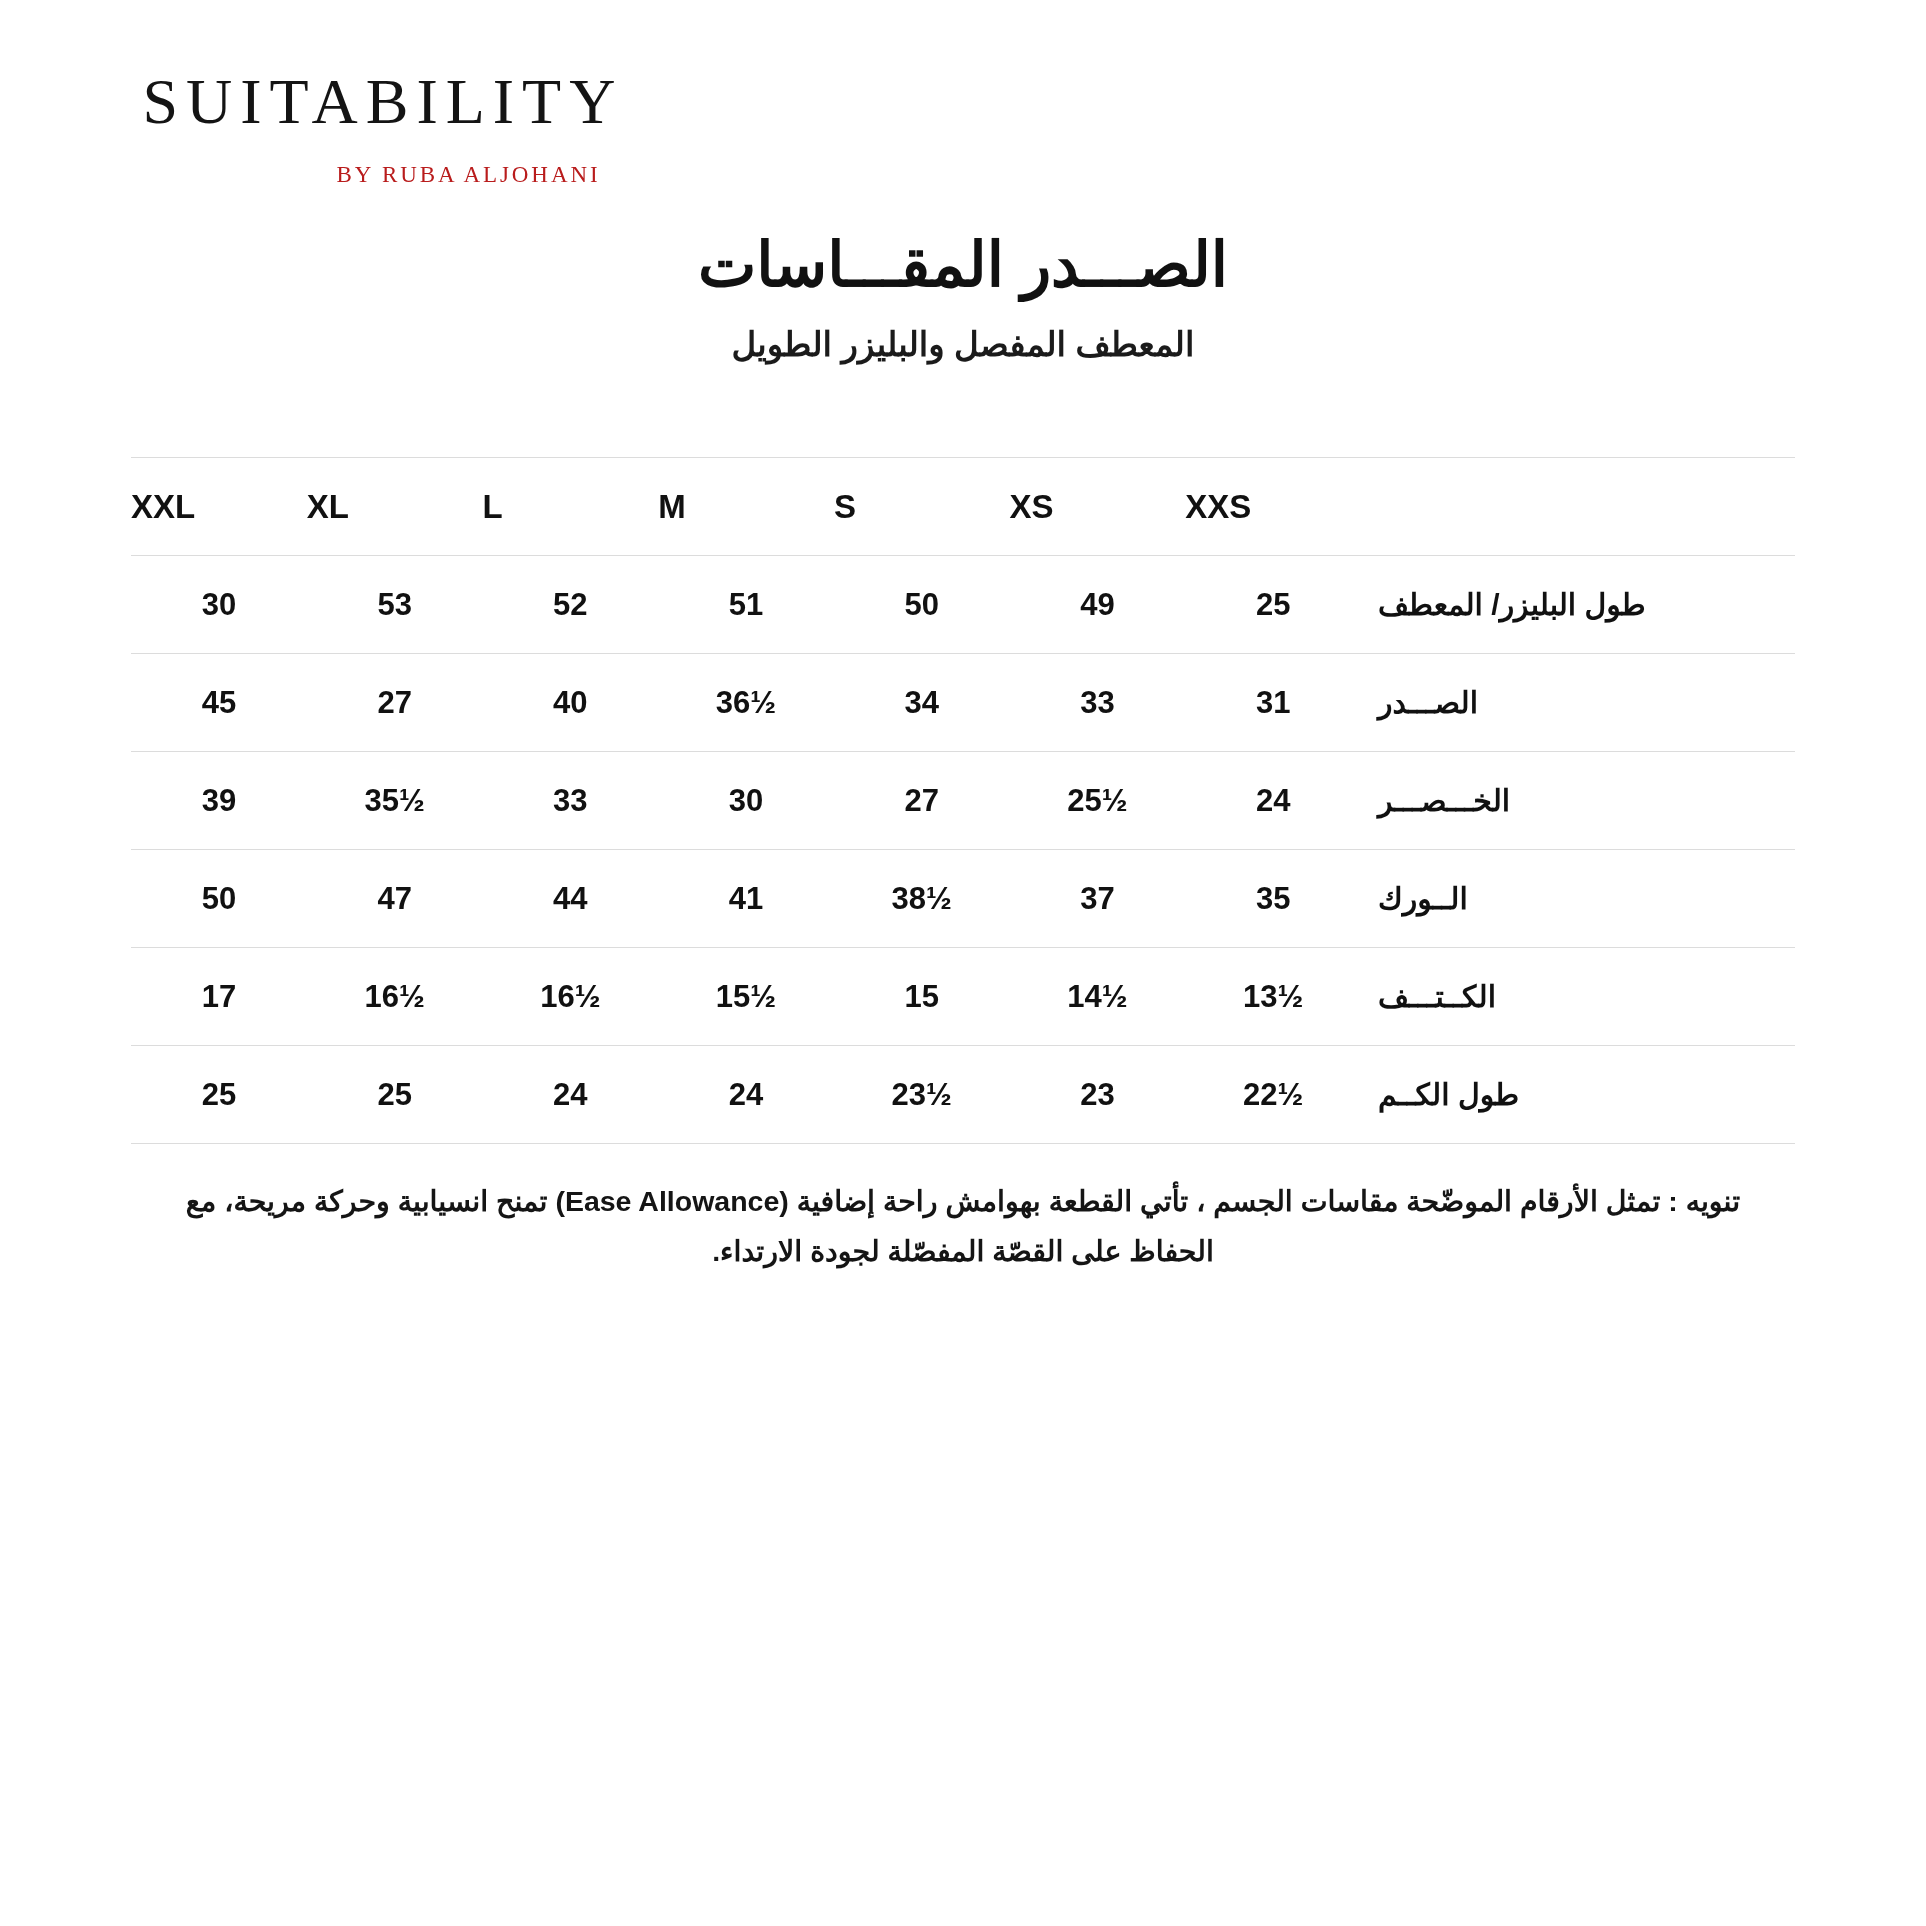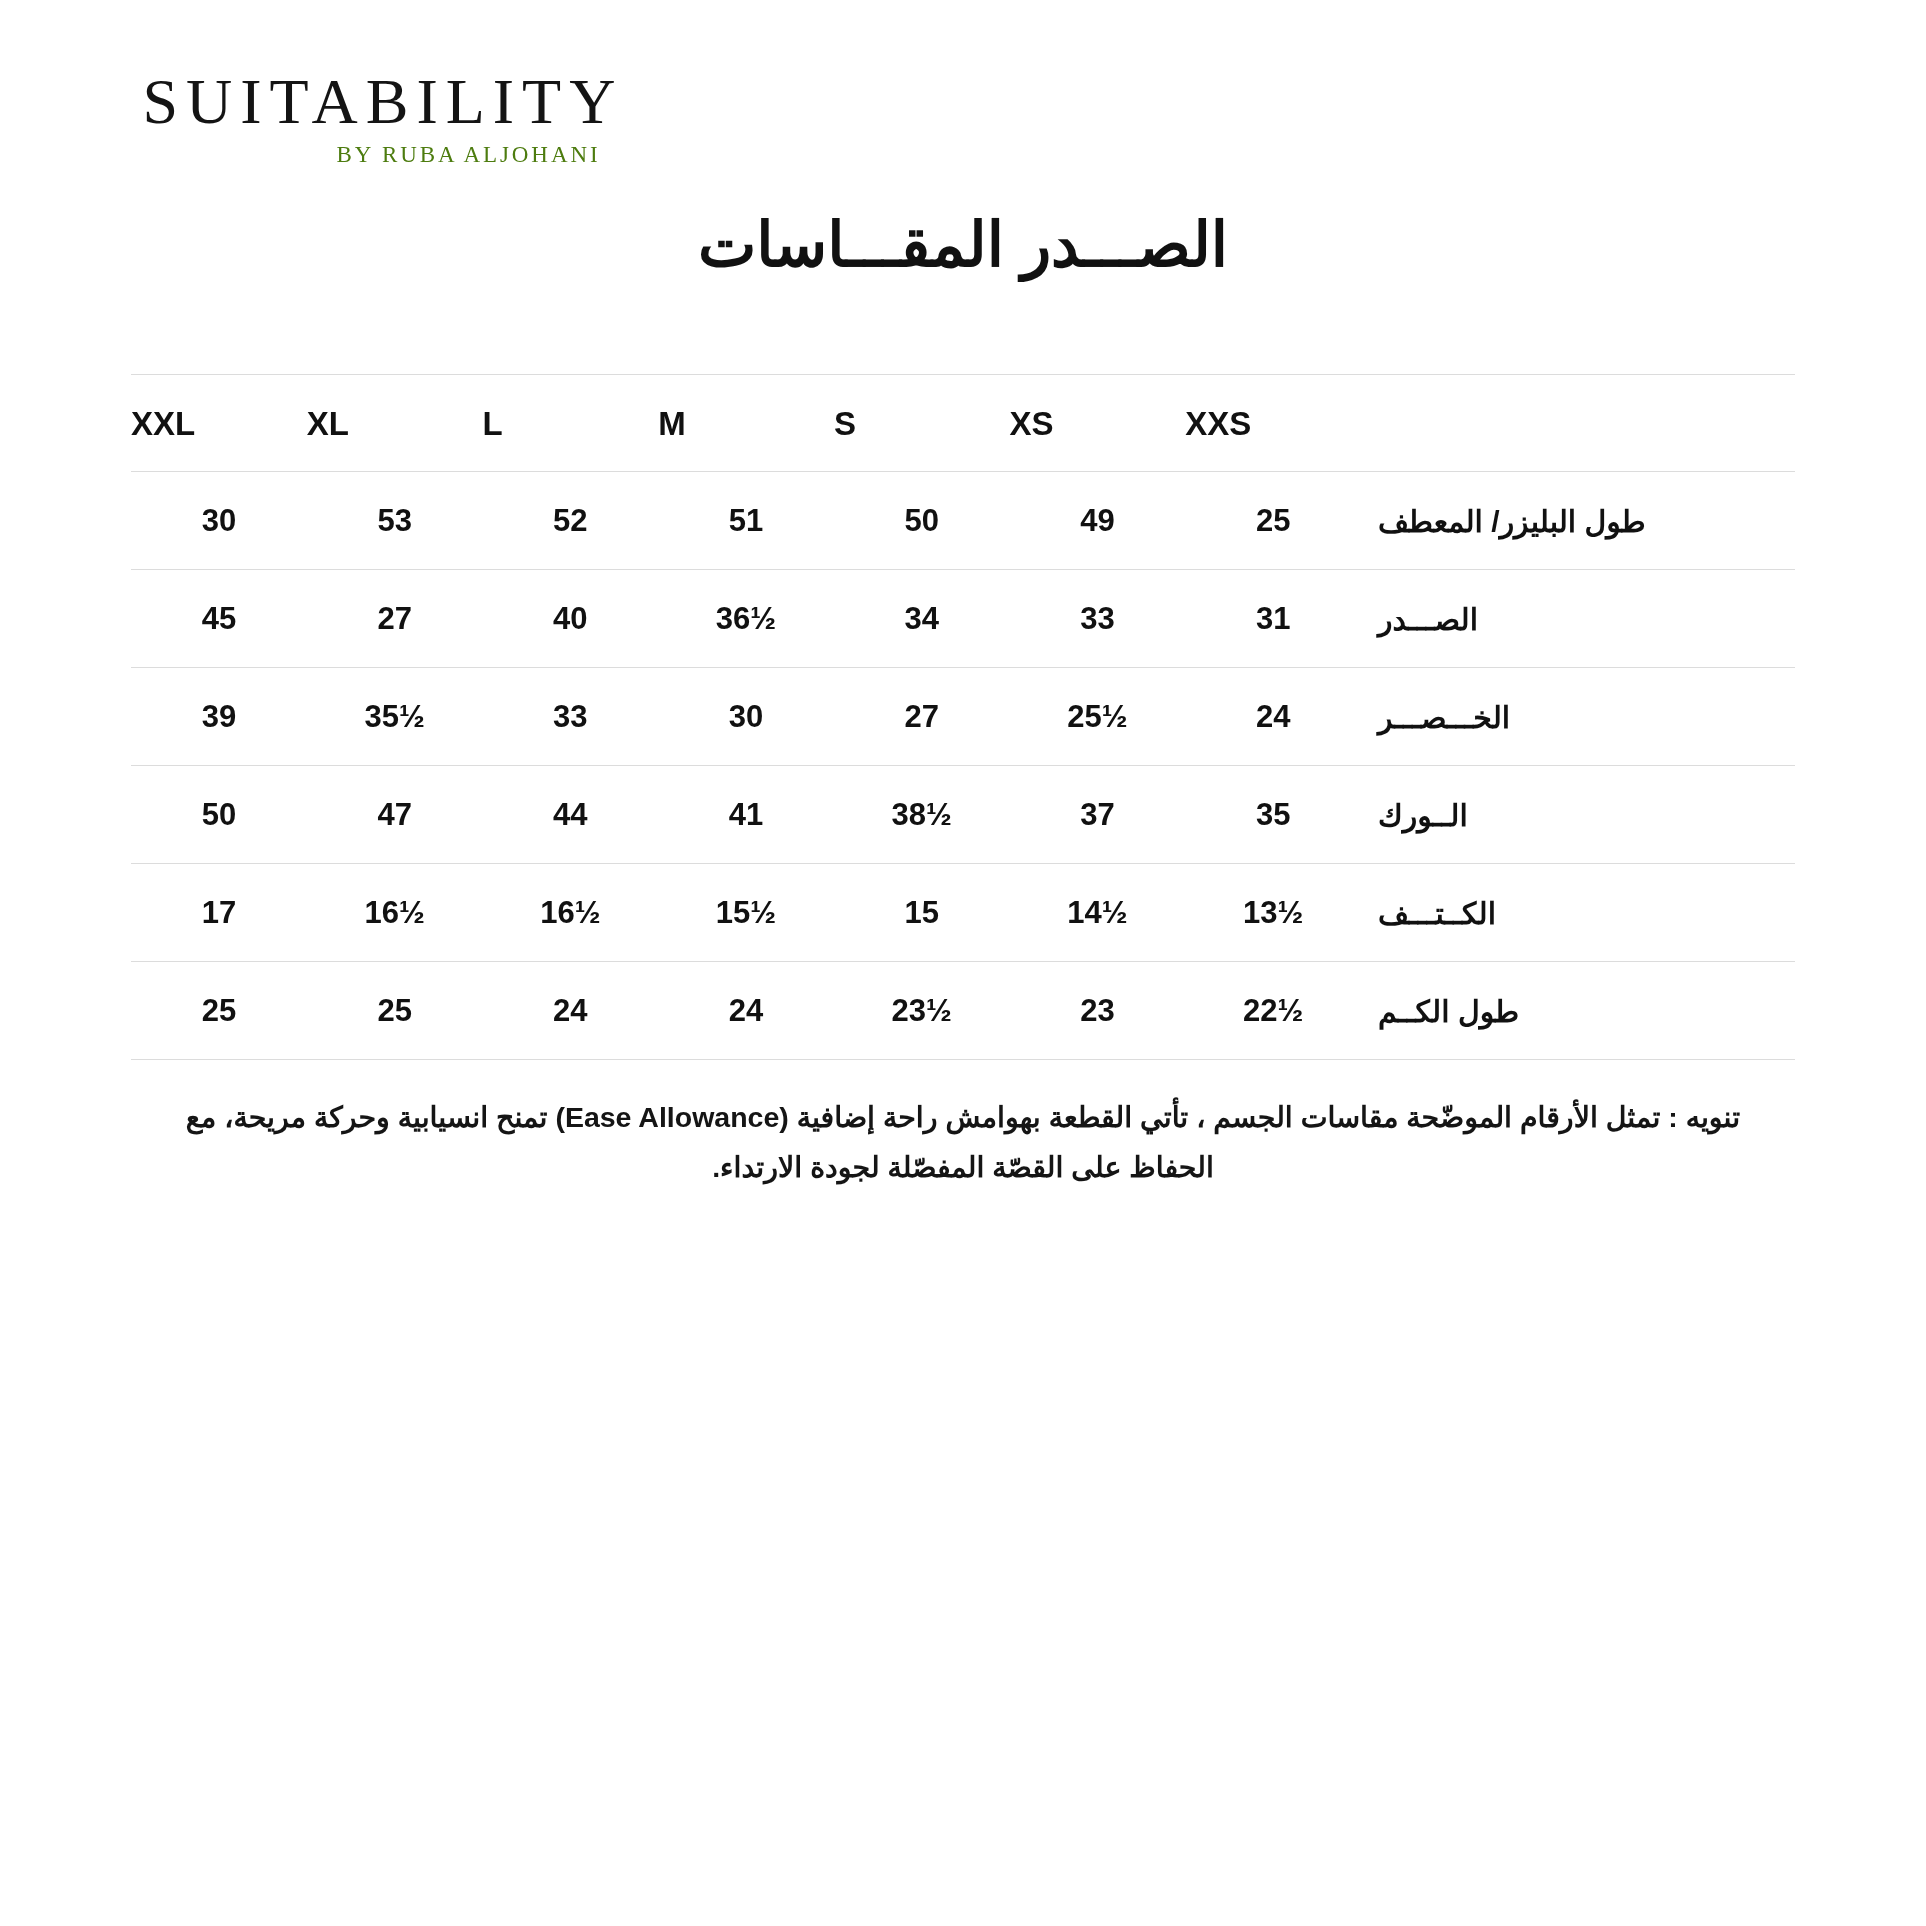--- a/index.html
+++ b/index.html
@@ -42,8 +42,8 @@
     font-family: "Liberation Serif", serif;
     font-size: 23px;
     letter-spacing: 2.9px;
-    color: #4d7c0f;
-    margin-top: 7px;
+    color: #b91c1c;
+    margin-top: 27px;
     margin-left: 194px;
     font-weight: 400;
   }

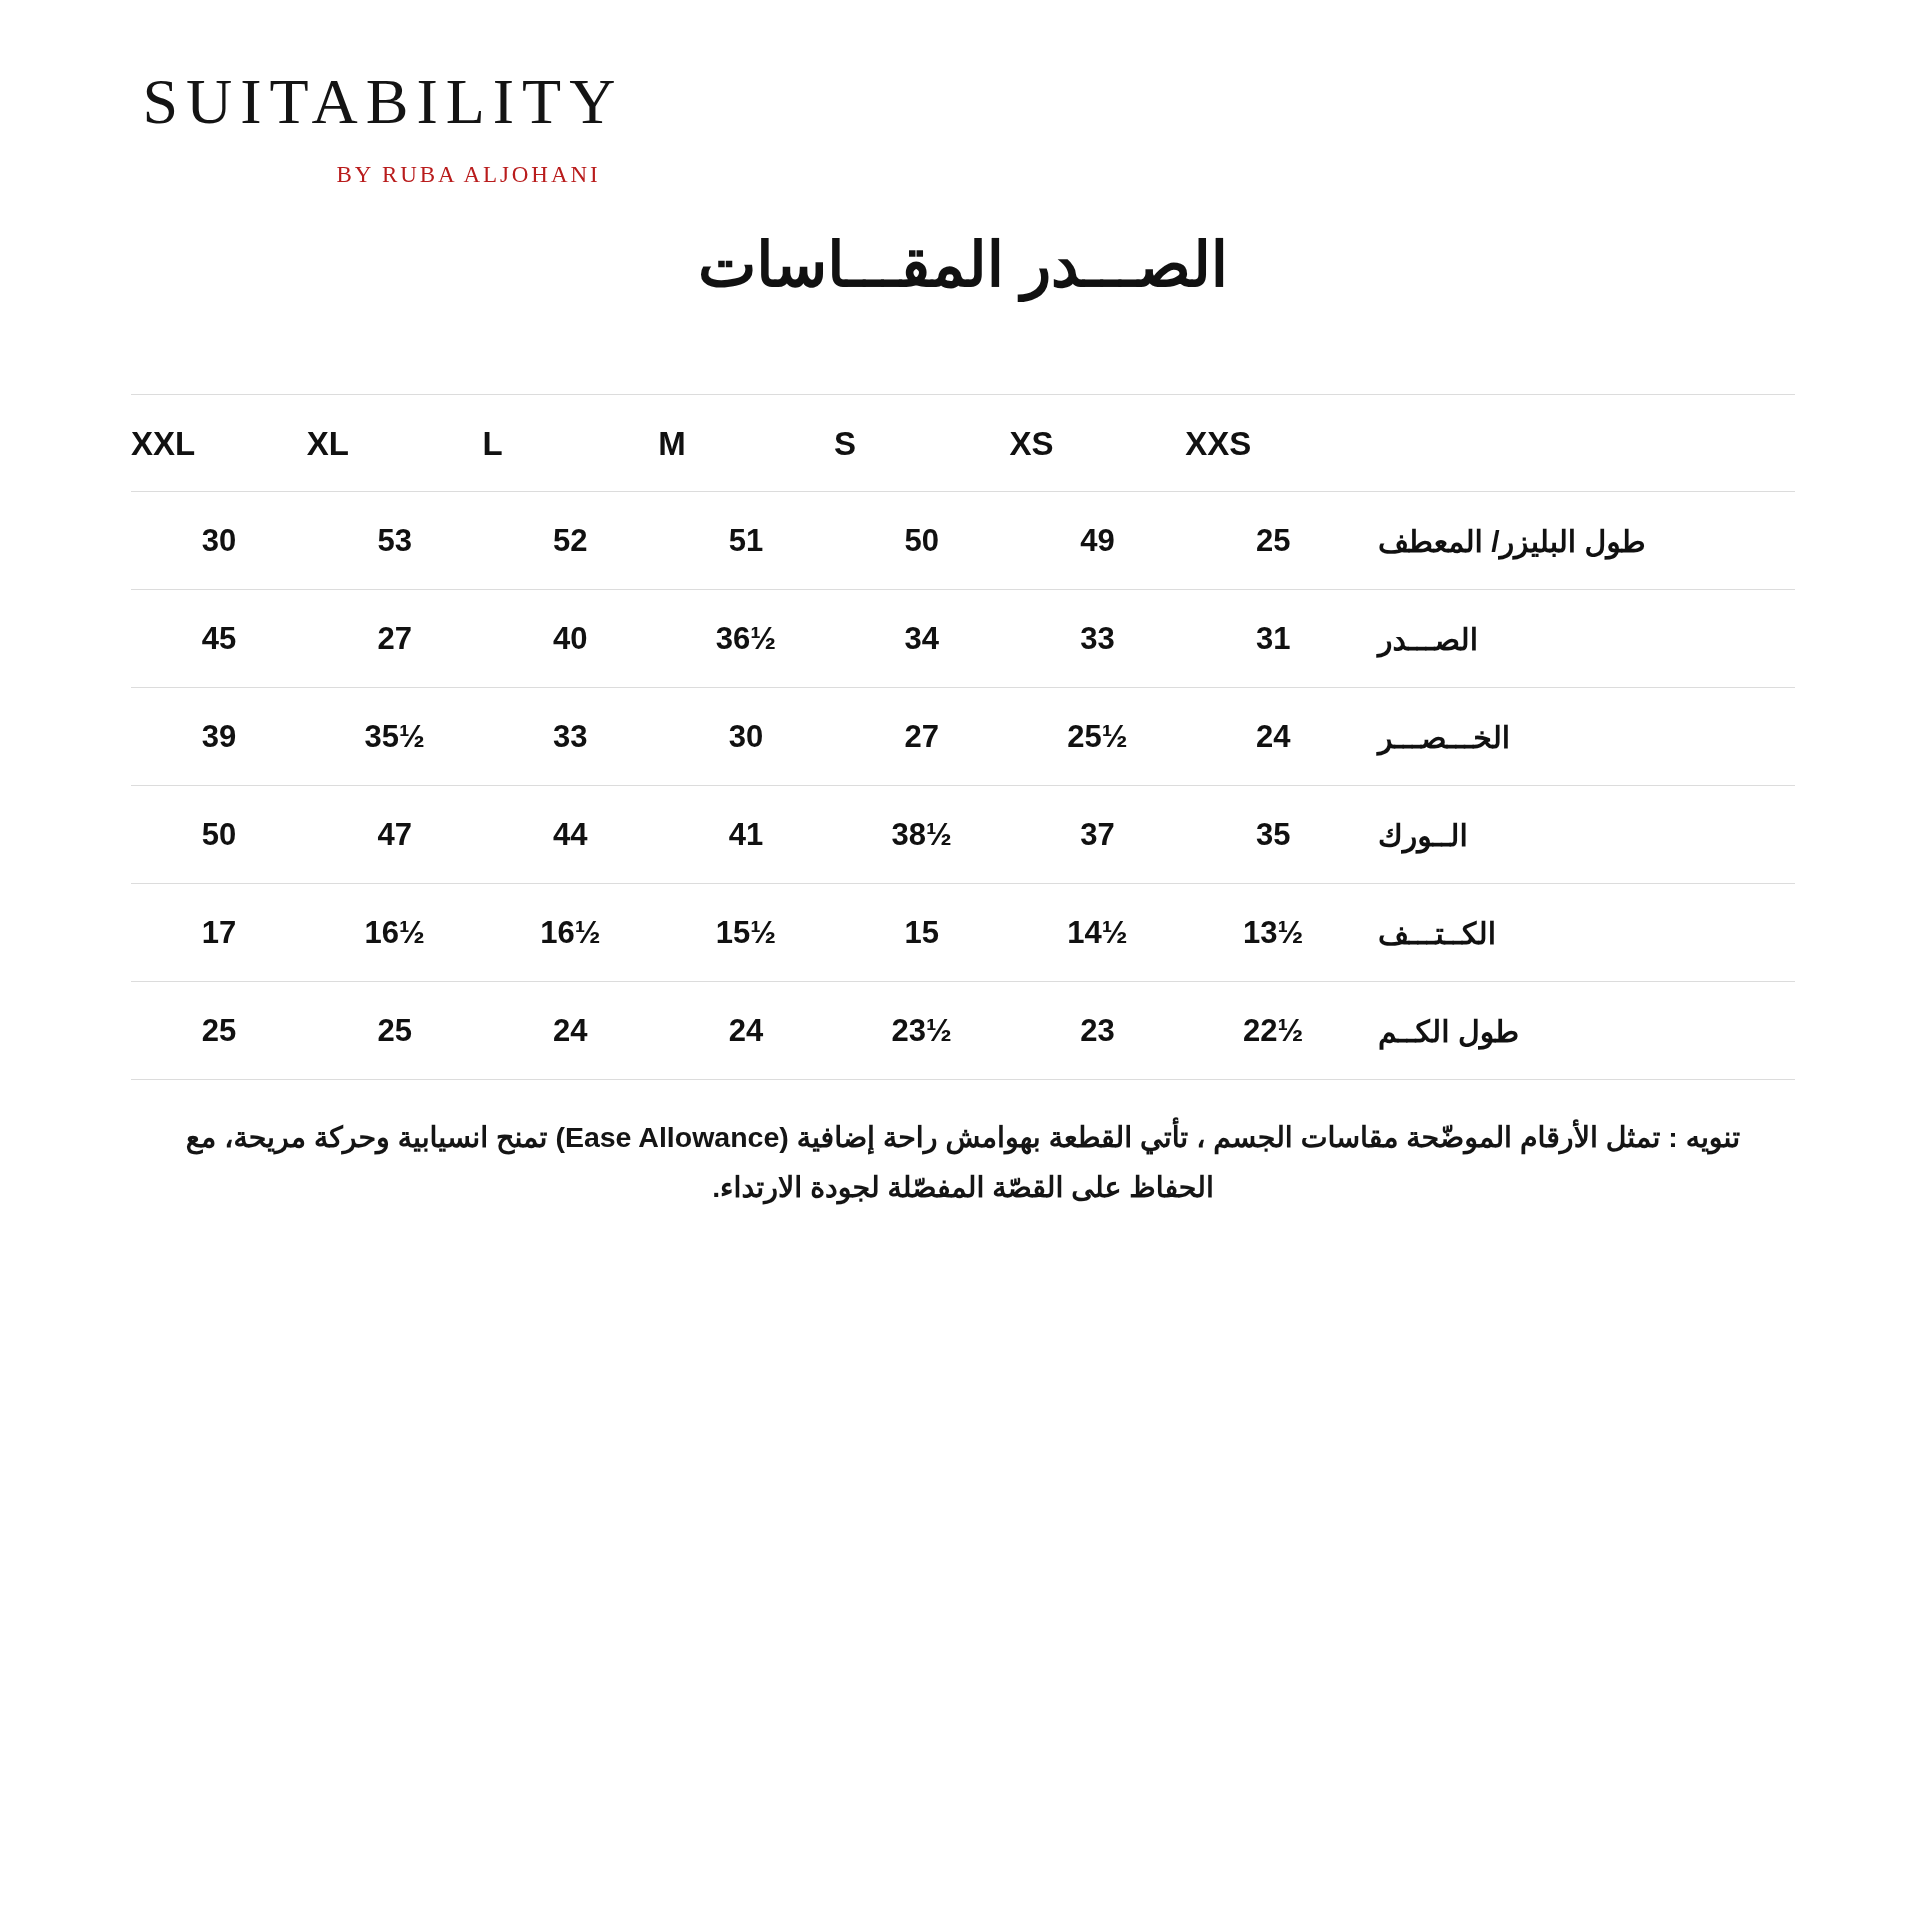--- a/index.html
+++ b/index.html
@@ -144,6 +144,7 @@
 
   <div class="title-block">
     <div class="main-title">الصـــدر المقـــاسات</div>
+    <div class="sub-title">المعطف المفصل والبليزر الطويل</div>
   </div>
 
   <div class="table-wrap">

